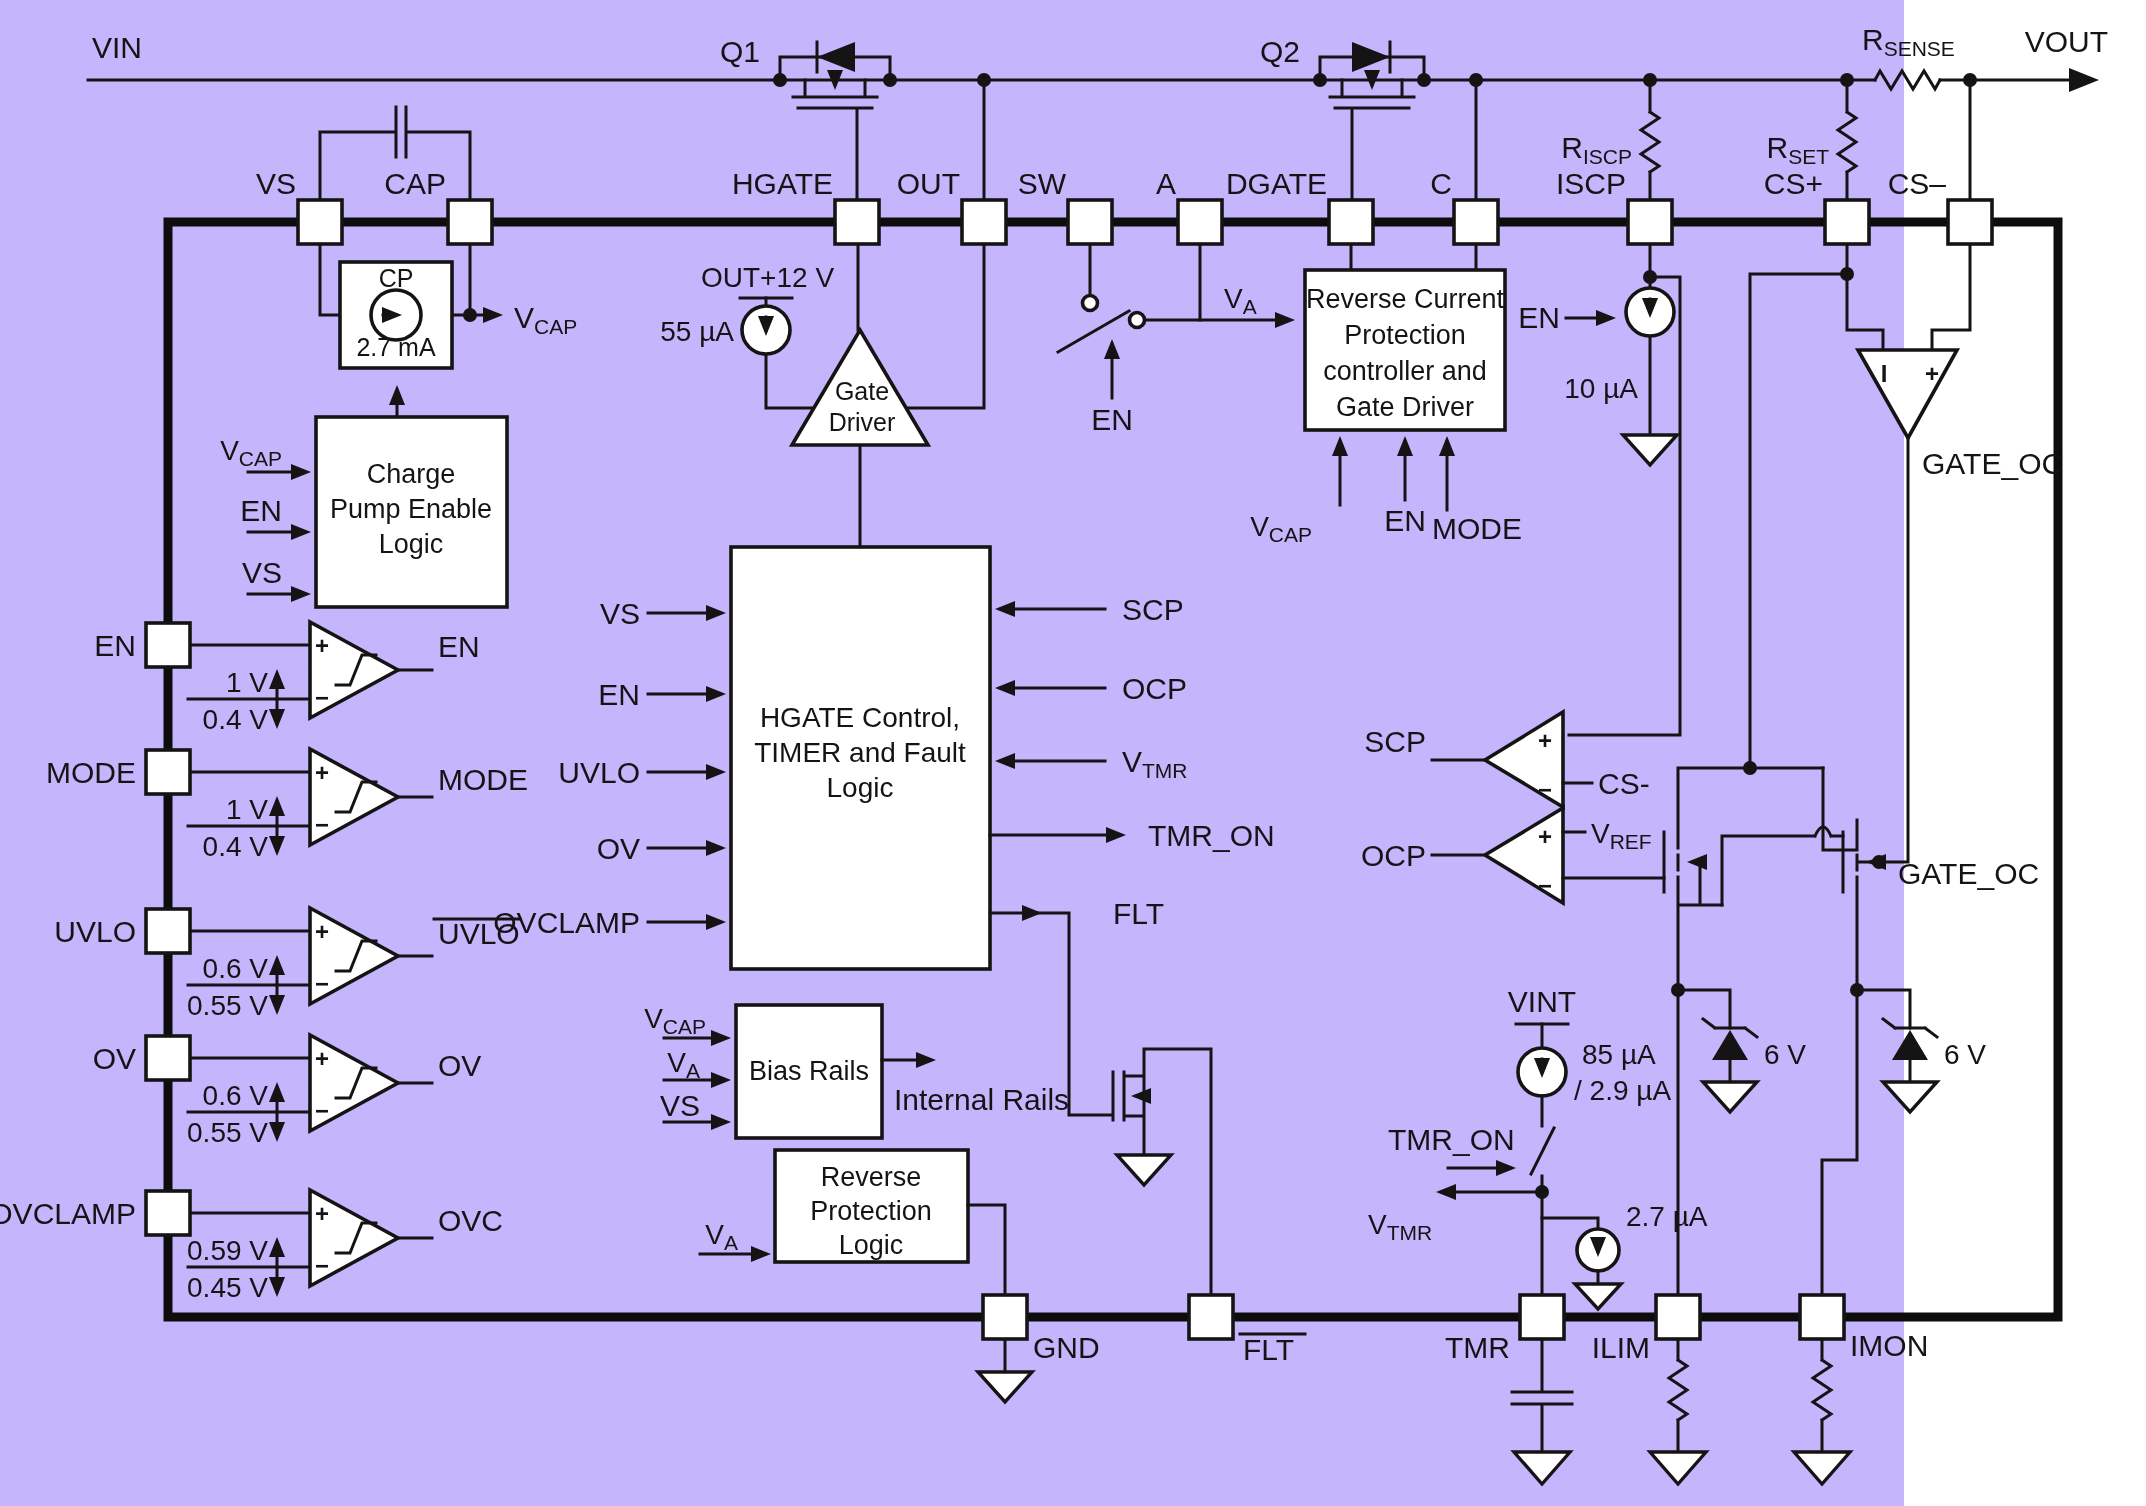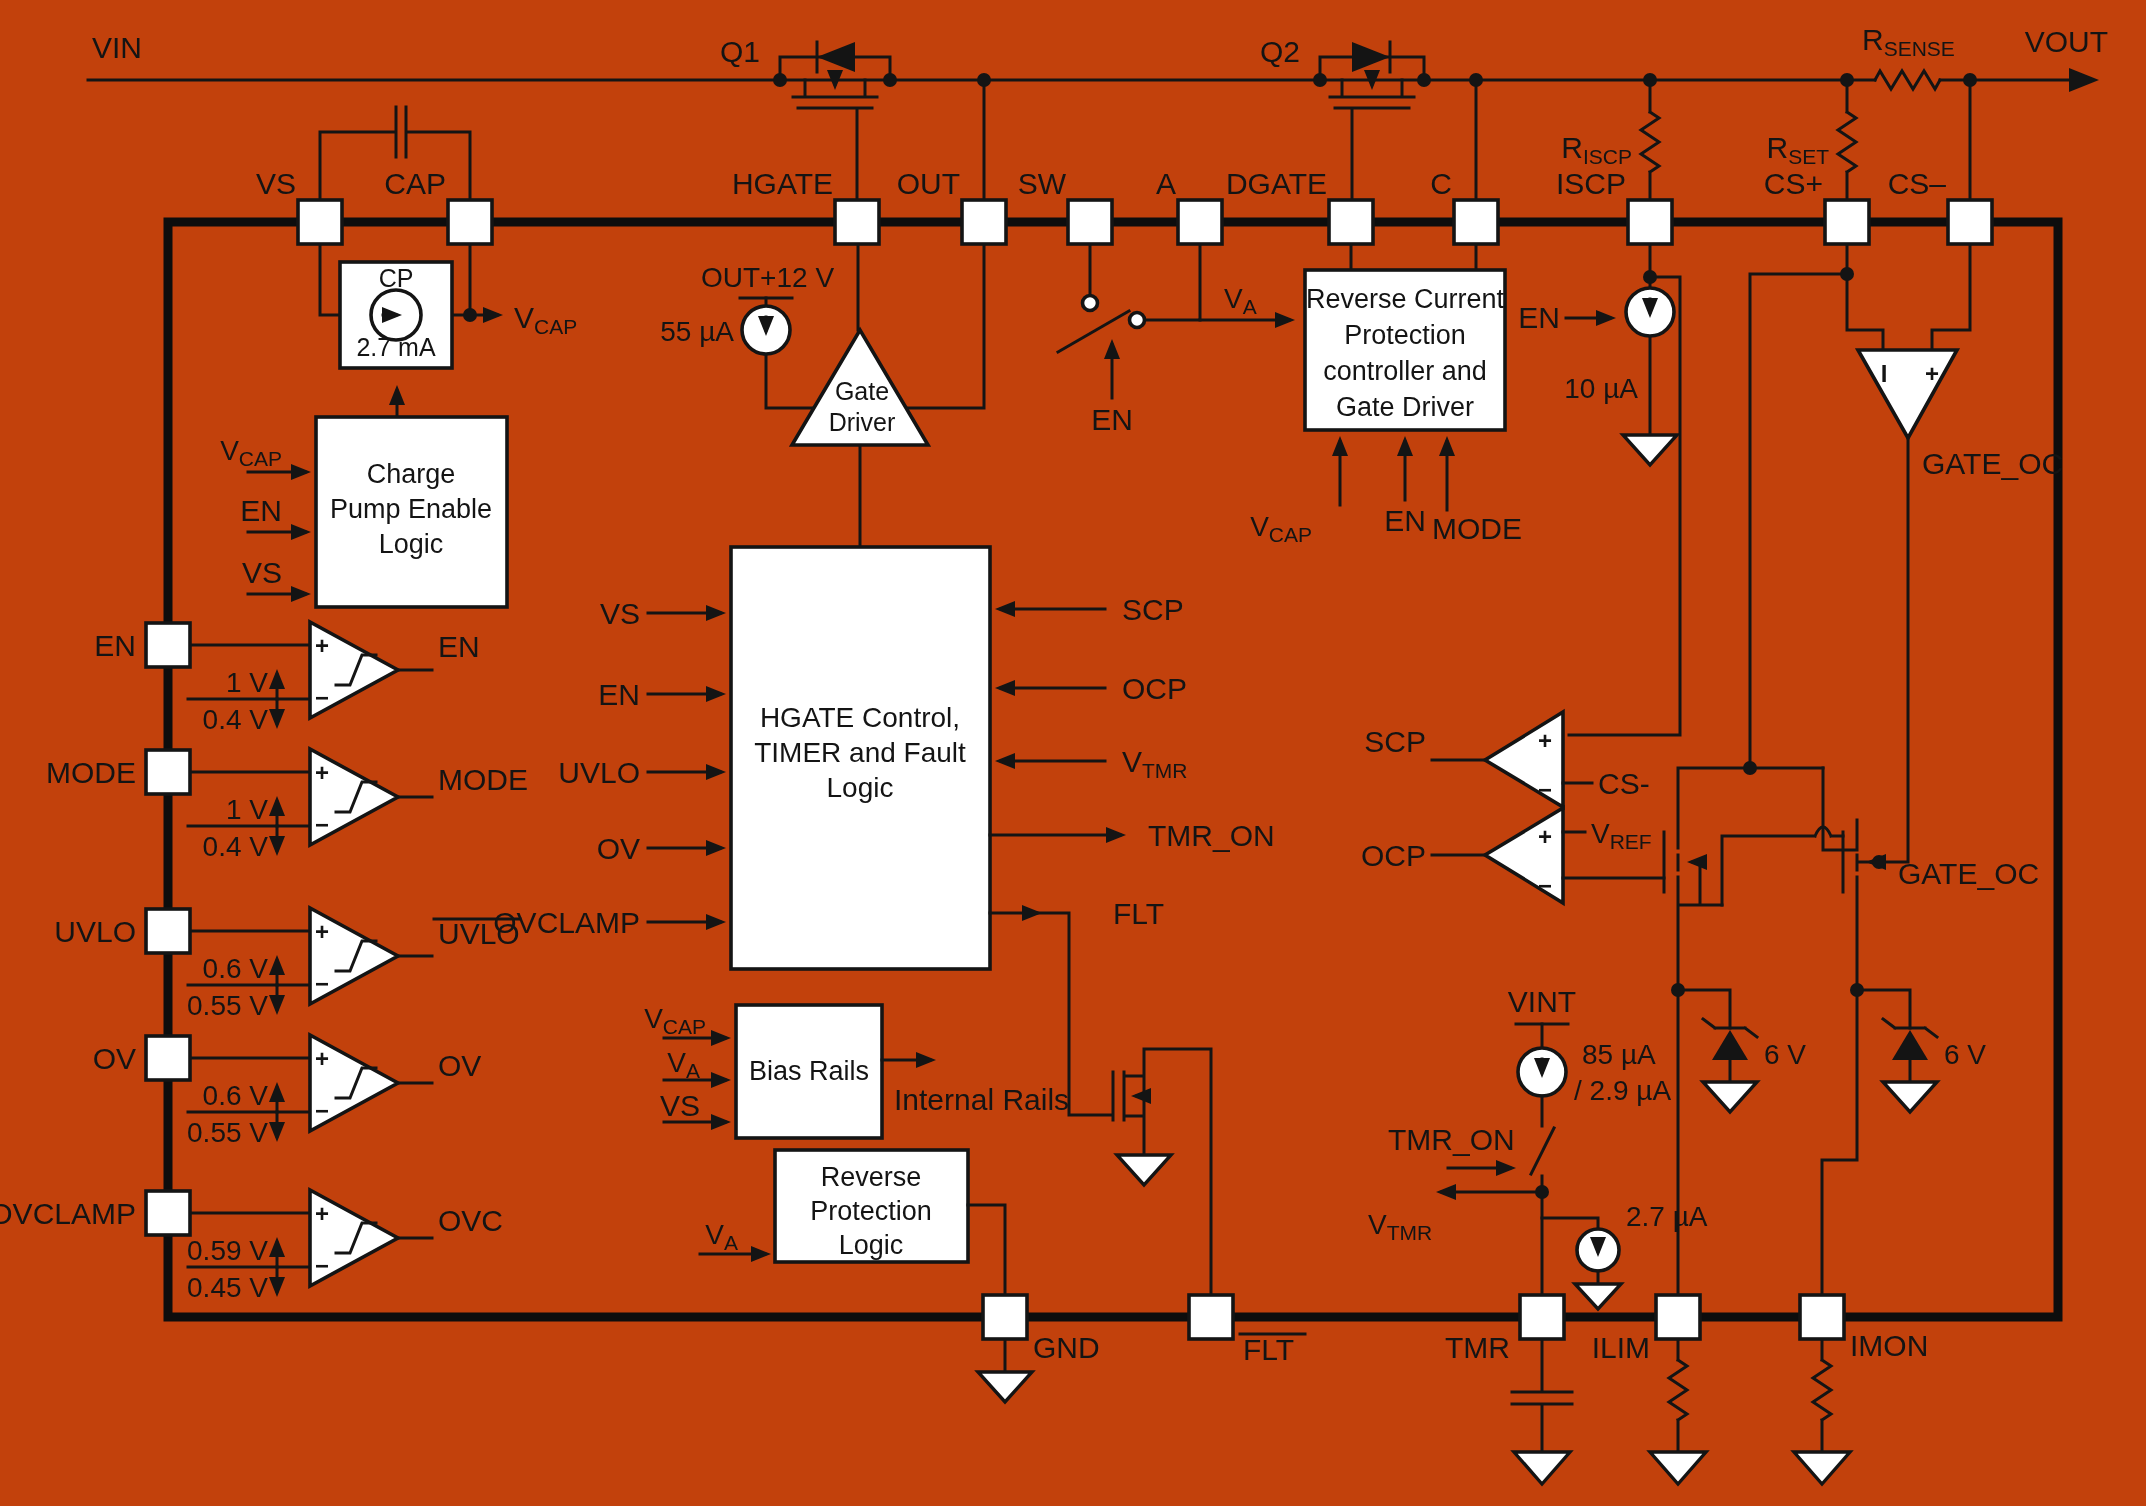--- a/index.html
+++ b/index.html
@@ -3,7 +3,7 @@
 <meta charset="utf-8">
 <style>
   html,body{margin:0;padding:0;background:#fff;}
-  .stage{width:2146px;height:1506px;position:relative;background:#c2410c;font-family:"Liberation Sans",sans-serif;text-decoration:underline;}
+  .stage{width:1904px;height:1506px;position:relative;background:#c4b5fd;font-family:"Liberation Sans",sans-serif;text-decoration:underline;}
   svg{display:block}
   .w{stroke:#141414;stroke-width:3;fill:none;stroke-linecap:square;stroke-linejoin:miter}
   .box{fill:#fff;stroke:#141414;stroke-width:3.6}

